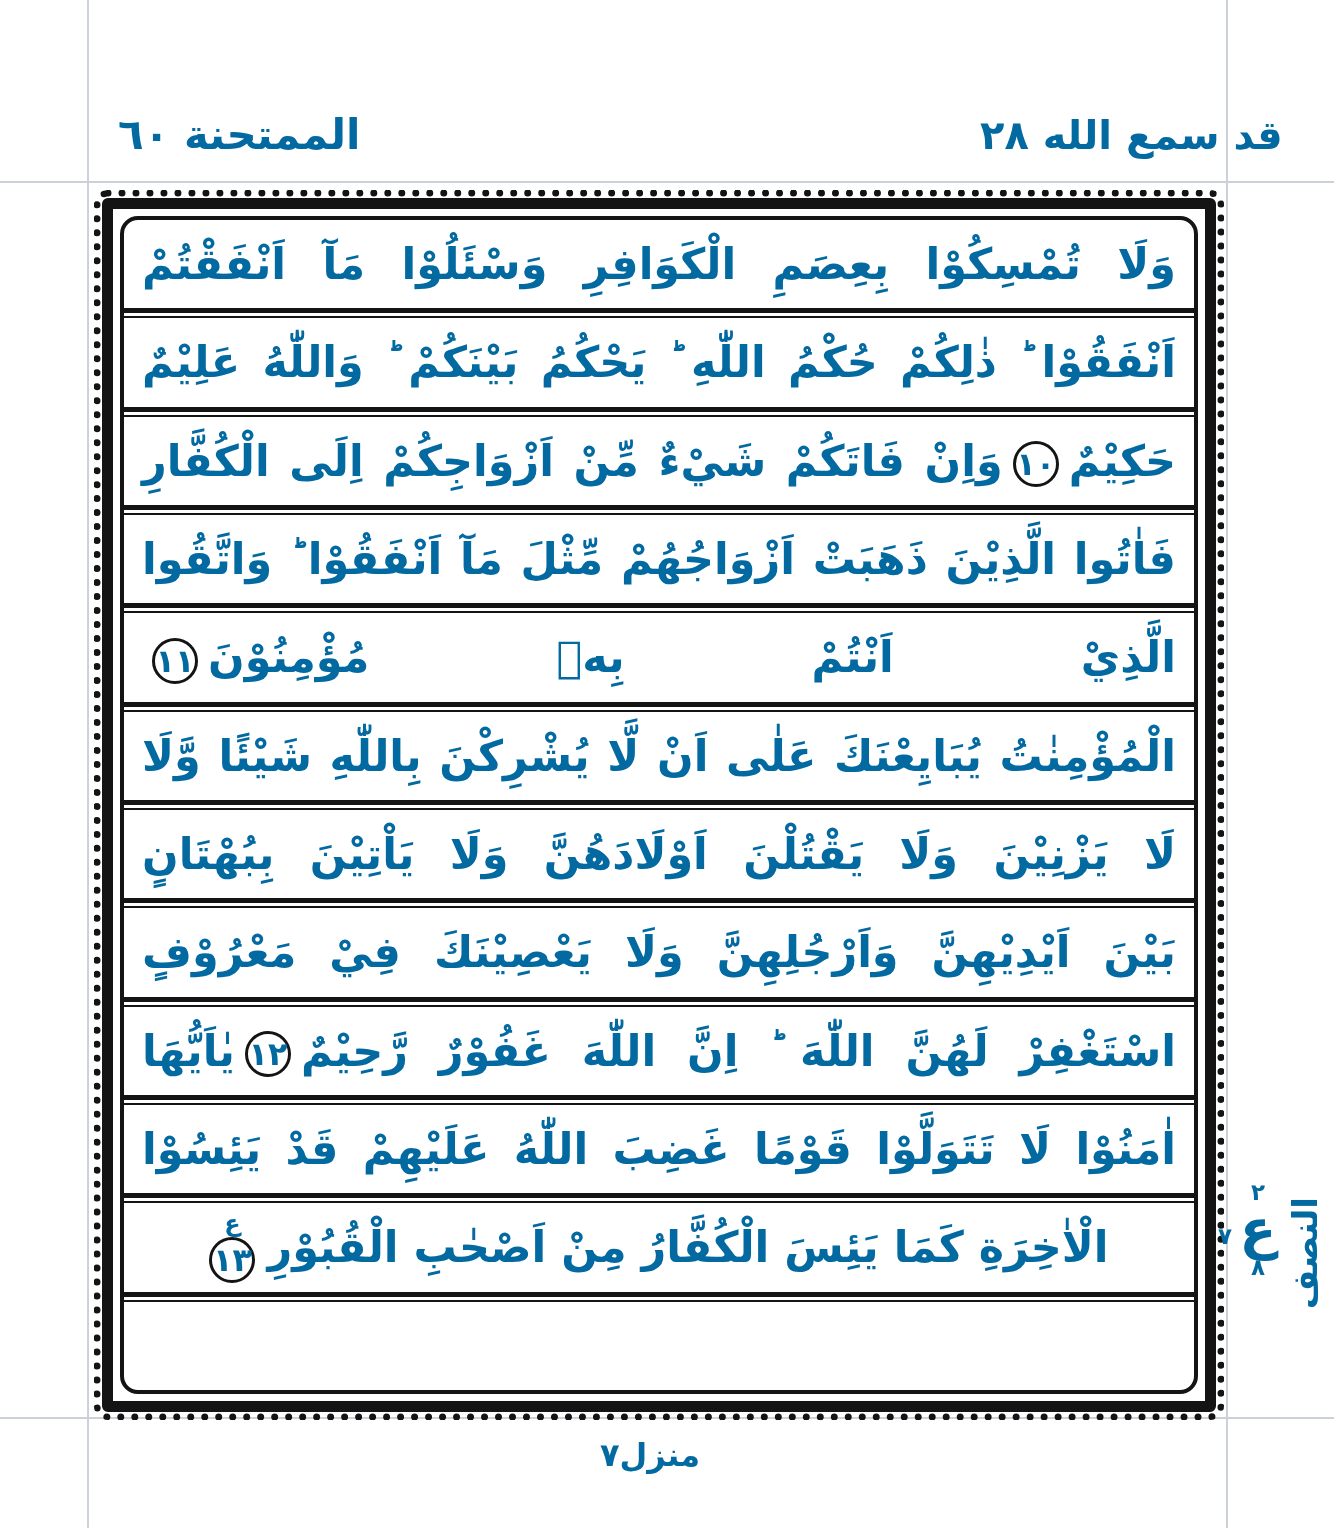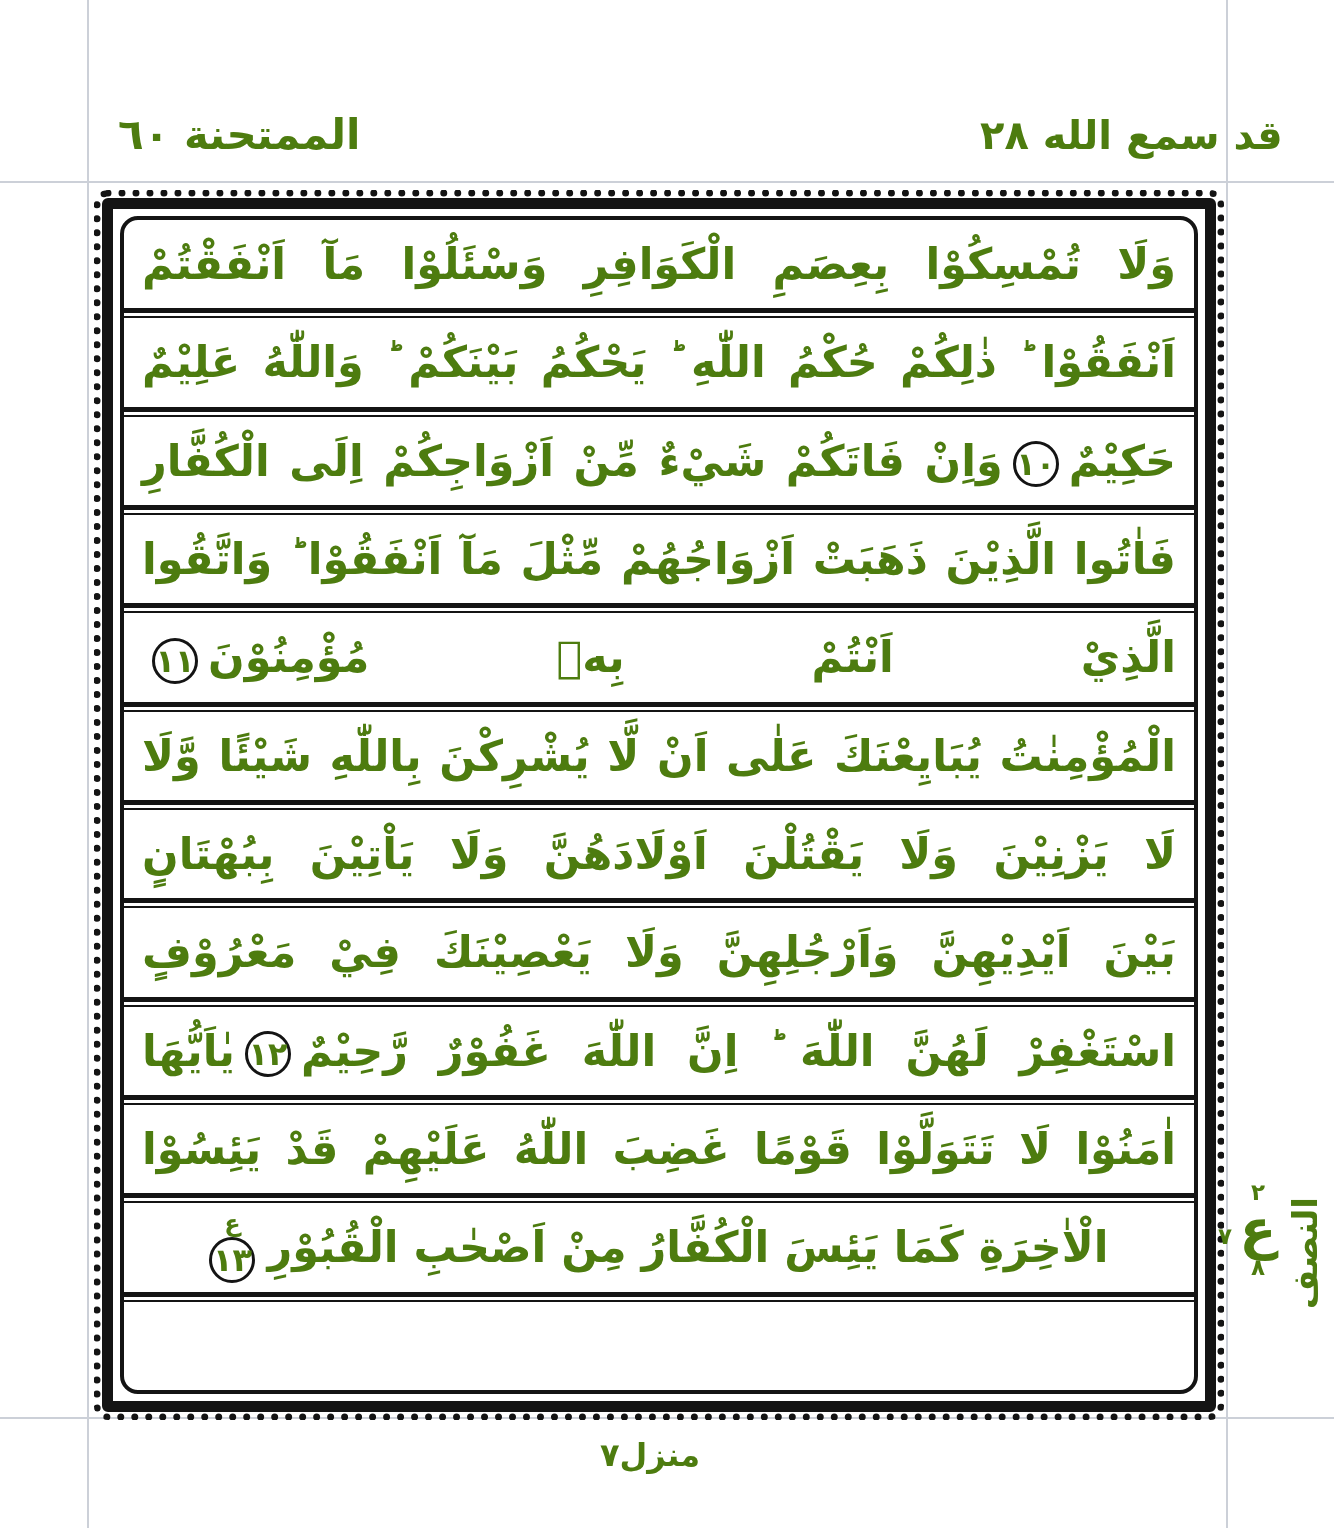--- a/index.html
+++ b/index.html
@@ -4,7 +4,7 @@
 <style>
   html,body{margin:0;padding:0;background:#ffffff;}
   .page{position:relative;width:1334px;height:1528px;background:#ffffff;
-        font-family:"DejaVu Sans",sans-serif;color:#4d7c0f;overflow:hidden;}
+        font-family:"DejaVu Sans",sans-serif;color:#0369a1;overflow:hidden;}
 
   
   .guide-v{position:absolute;top:0;width:2px;height:100%;background:#ccd0d8;}

